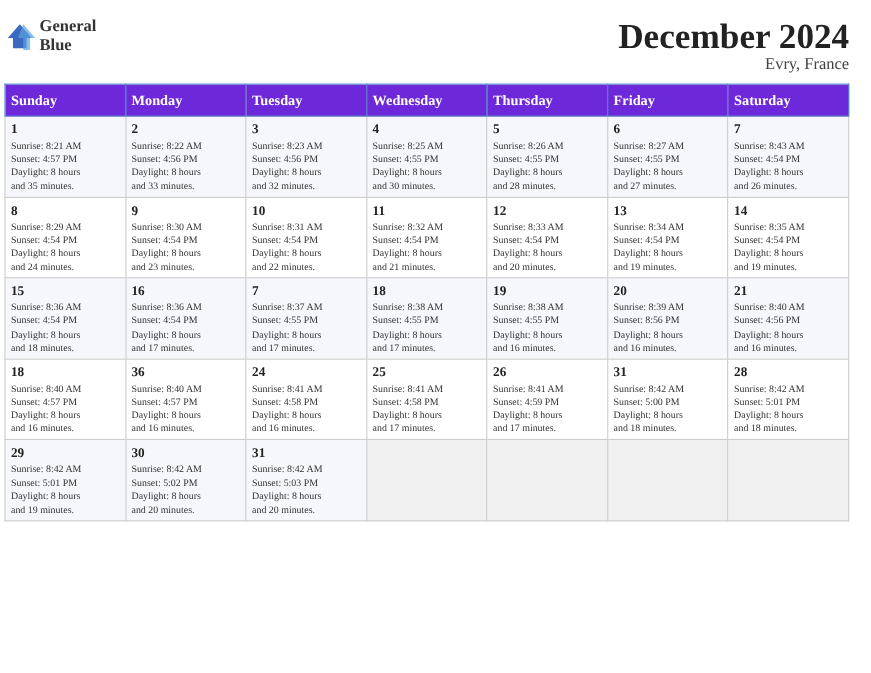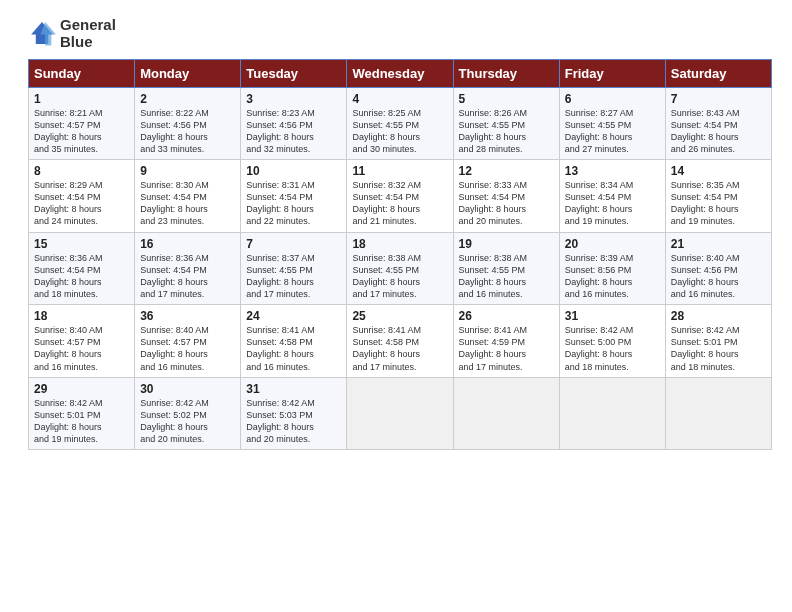--- a/index.html
+++ b/index.html
@@ -12,7 +12,8 @@
     }
     .page {
       width: 792px;
-      padding: 16px 20px 10px 28px;
+      padding: 16px 20px 10px 4px;
+      font-family: Liberation Serif, serif;
     }
     .header-row {
       display: flex;

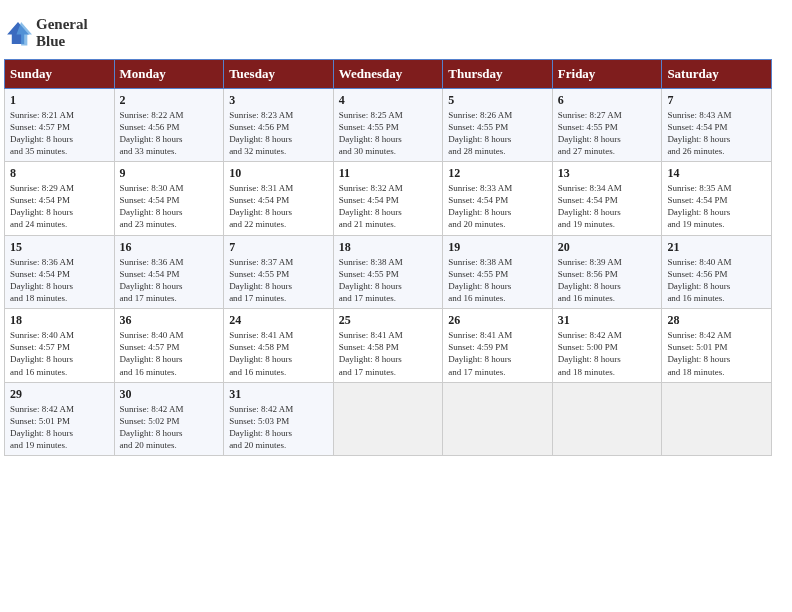--- a/index.html
+++ b/index.html
@@ -113,6 +113,10 @@
         <span>Blue</span>
       </div>
     </div>
+    <div class="title-block">
+      <div class="calendar-title">December 2024</div>
+      <div class="calendar-subtitle">Evry, France</div>
+    </div>
   </div>
 
   <table>

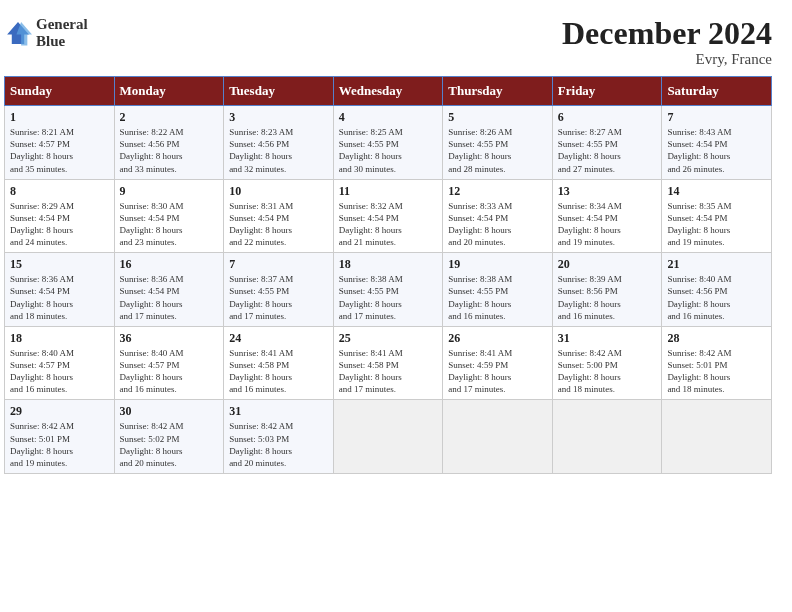--- a/index.html
+++ b/index.html
@@ -58,7 +58,7 @@
       table-layout: fixed;
     }
     thead tr th {
-      background: #7f1d1d;
+      background: #6d28d9;
       color: #fff;
       font-size: 13px;
       font-weight: bold;

